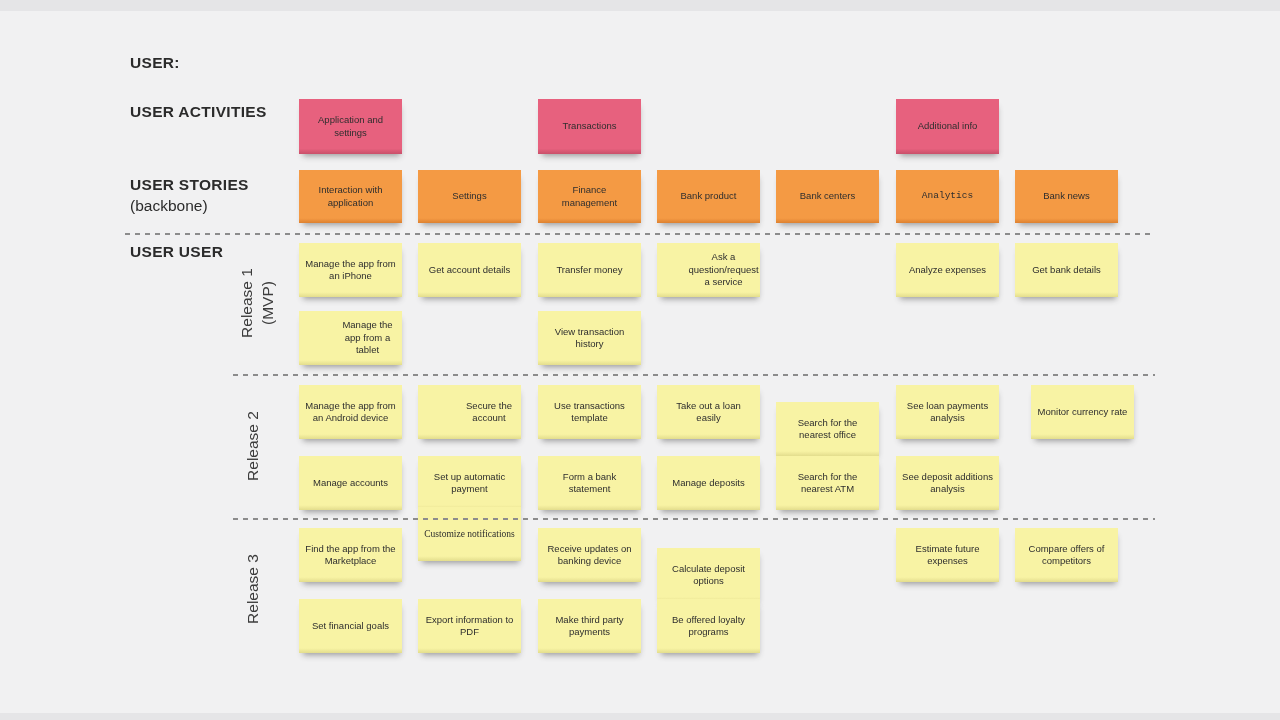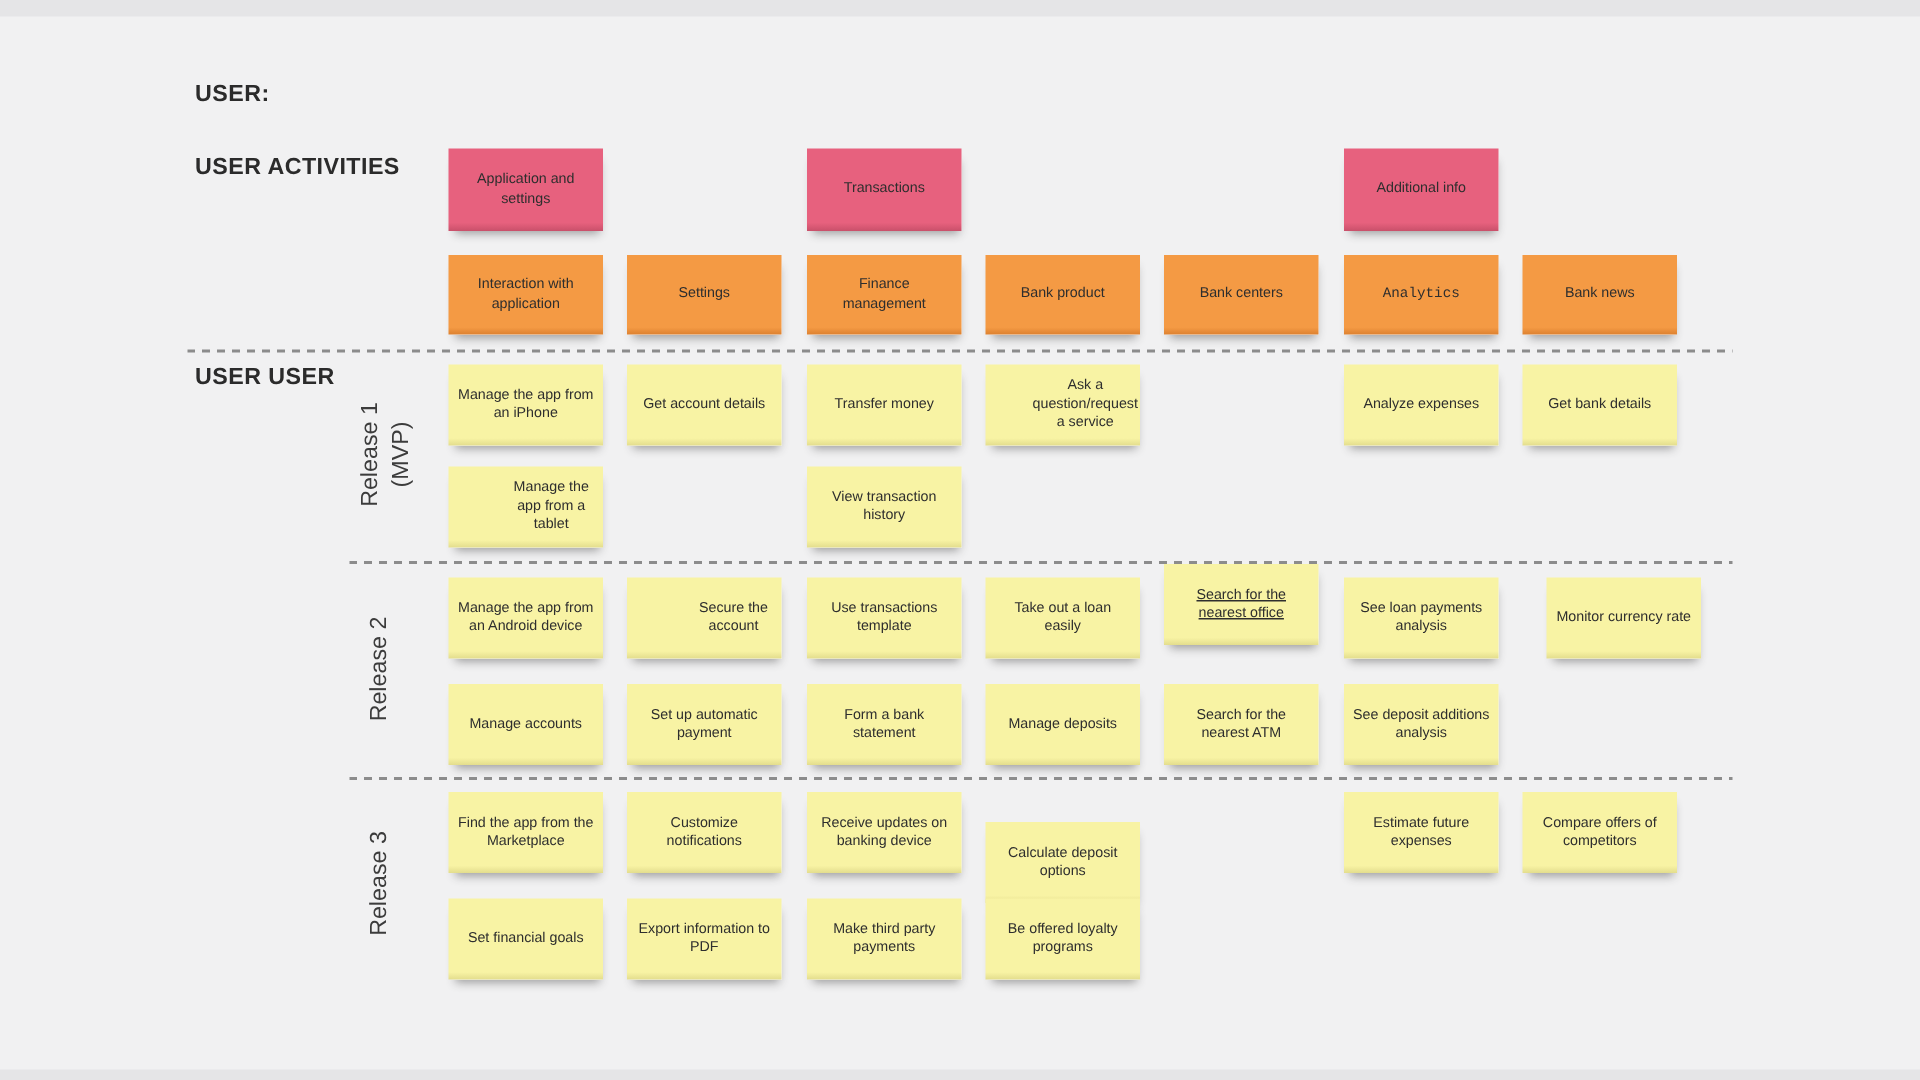--- a/index.html
+++ b/index.html
@@ -80,6 +80,10 @@
   <div class="side-label" style="top:103px;text-align:center;">
     <span>USER ACTIVITIES</span>
   </div>
+  <div class="side-label" style="top:174px; line-height:21px;">
+    <span>USER STORIES</span><br>
+    <span class="sub">(backbone)</span>
+  </div>
   <div class="side-label" style="top:243px;">
     <span>USER USER</span>
   </div>

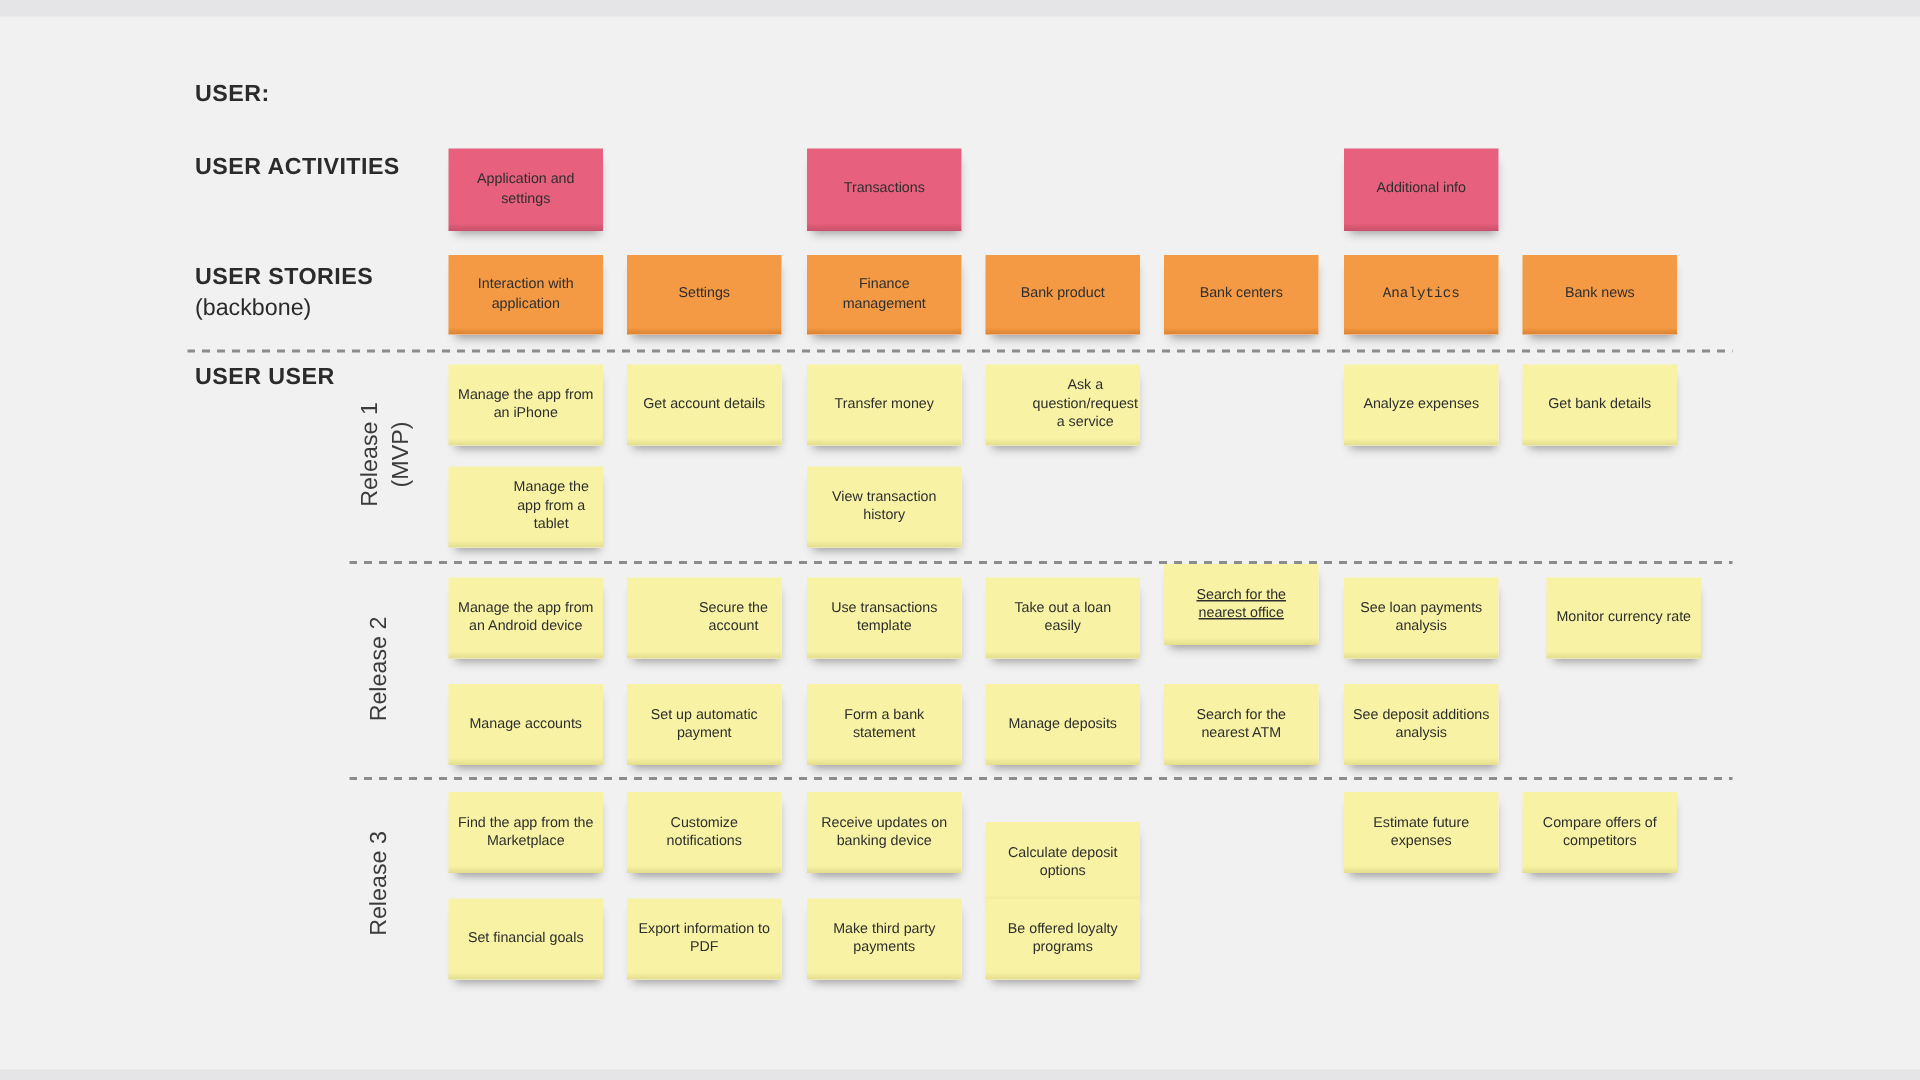--- a/index.html
+++ b/index.html
@@ -155,7 +155,7 @@
       <div class="note task" style="left: 657px; top: 385px;">
         <span>Take out a loan easily</span>
       </div>
-      <div class="note task" style="left: 776px; top: 376px; text-decoration: underline;">
+      <div class="note task" style="left: 776px; top: 402px;">
         <span>Search for the nearest office</span>
       </div>
       <div class="note task" style="left: 896px; top: 385px;">

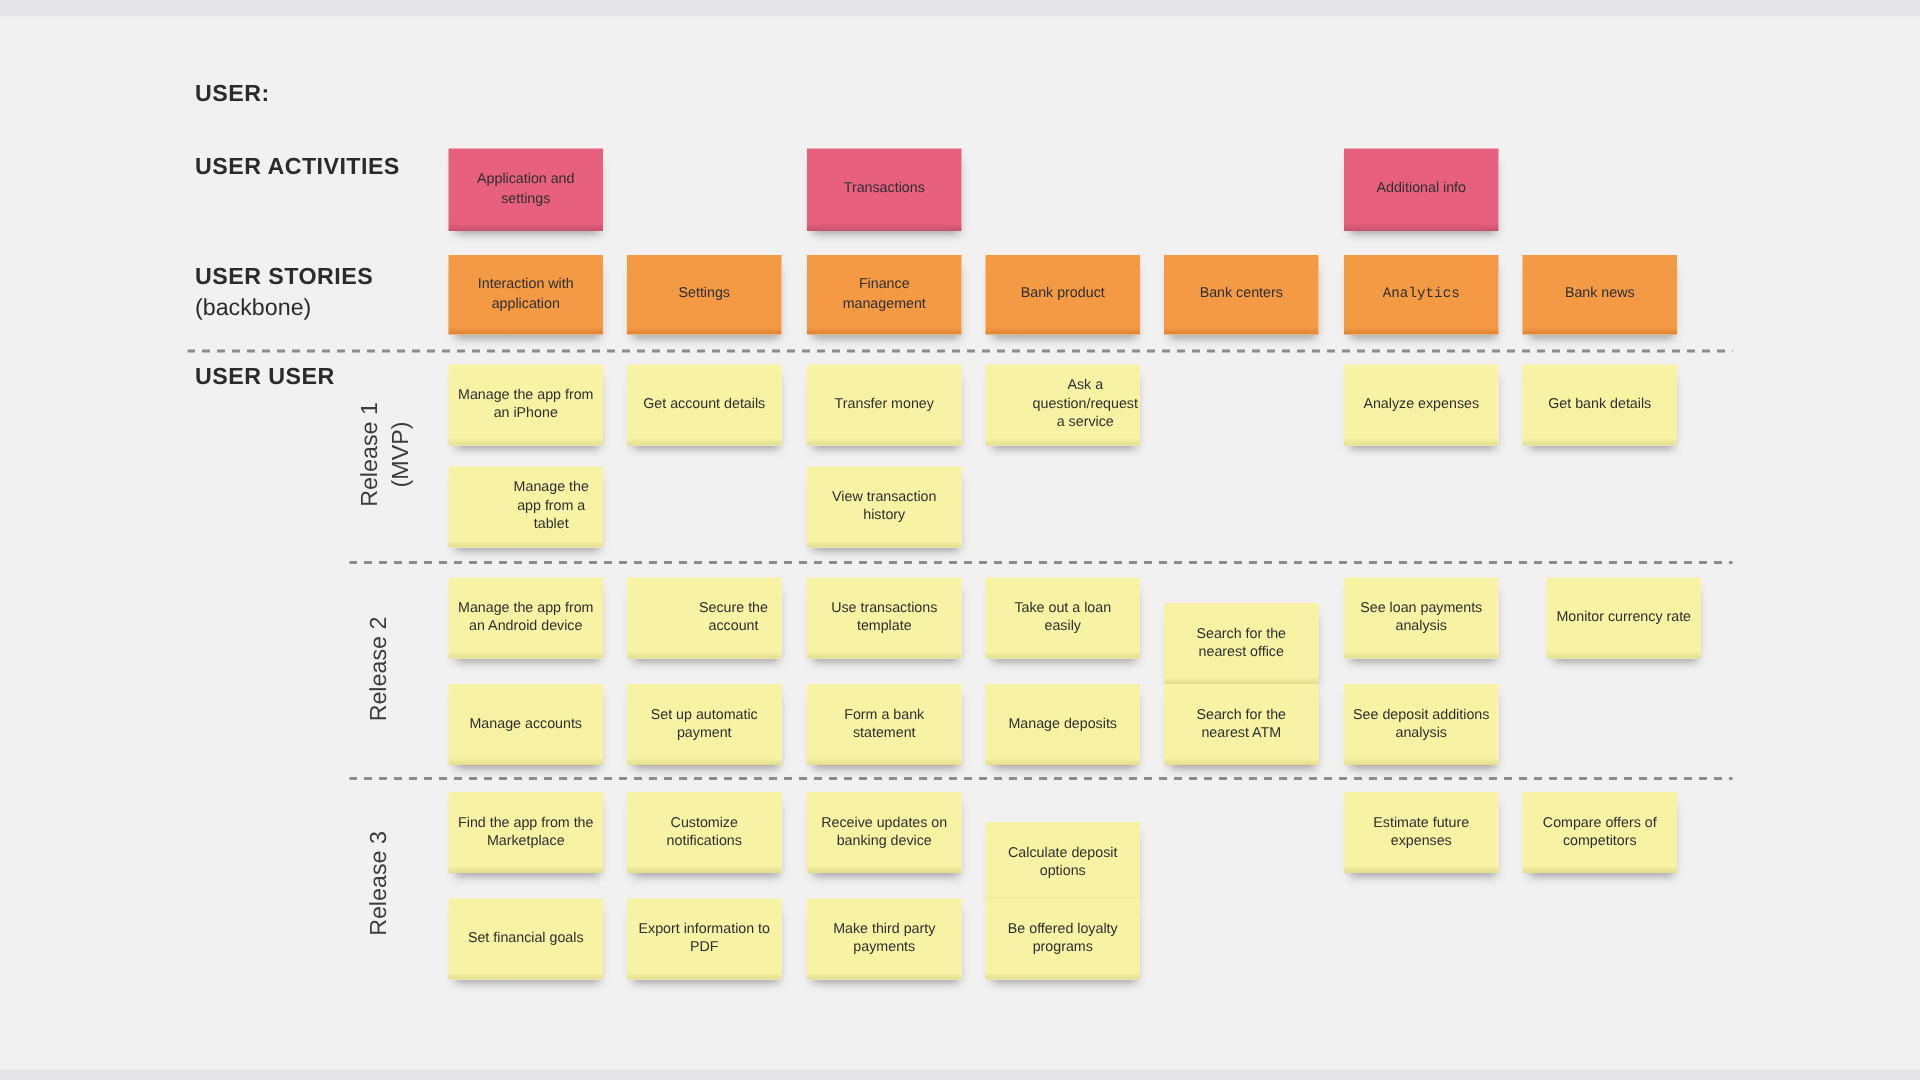--- a/index.html
+++ b/index.html
@@ -185,7 +185,7 @@
       <div class="note task" style="left: 299px; top: 528px;">
         <span>Find the app from the Marketplace</span>
       </div>
-      <div class="note task" style="left: 418px; top: 528px;">
+      <div class="note task" style="left: 418px; top: 507px; font-family: Liberation Serif, serif;">
         <span>Customize notifications</span>
       </div>
       <div class="note task" style="left: 538px; top: 528px;">

